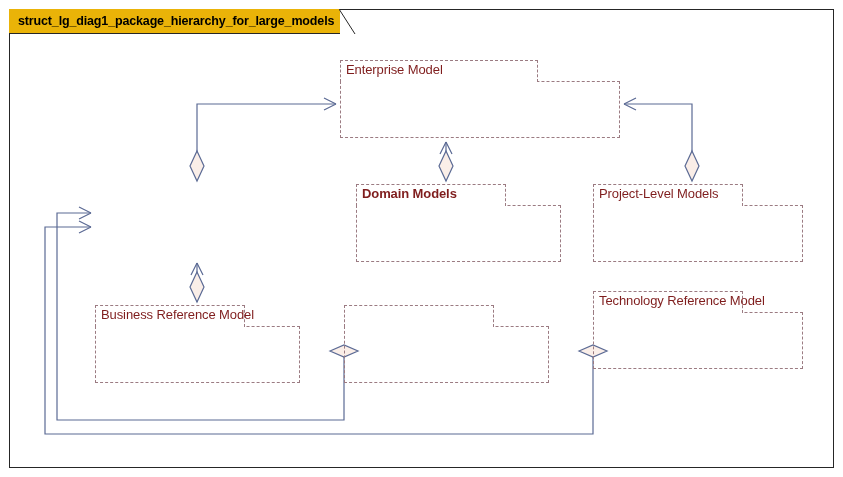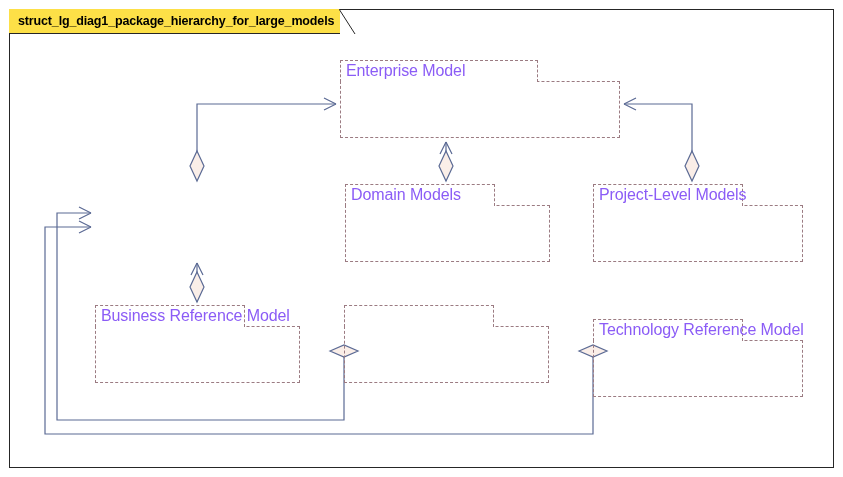--- a/index.html
+++ b/index.html
@@ -40,7 +40,7 @@
   #frame-title-tab .tab-body {
     position: relative;
     height: 25px;
-    background: #fde047;
+    background: #eab308;
     border-right: none;
     display: flex;
     align-items: center;

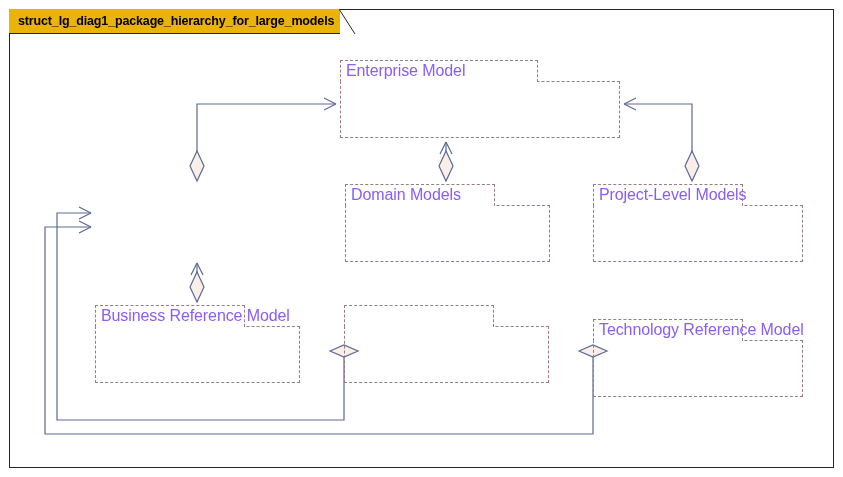--- a/index.html
+++ b/index.html
@@ -105,8 +105,8 @@
     position: absolute;
     left: 6px;
     top: 2px;
-    font-size: 16px;
-    color: #8b5cf6;
+    font-size: 13px;
+    color: #7f1d1d;
     white-space: nowrap;
     z-index: 5;
     letter-spacing: -0.1px;

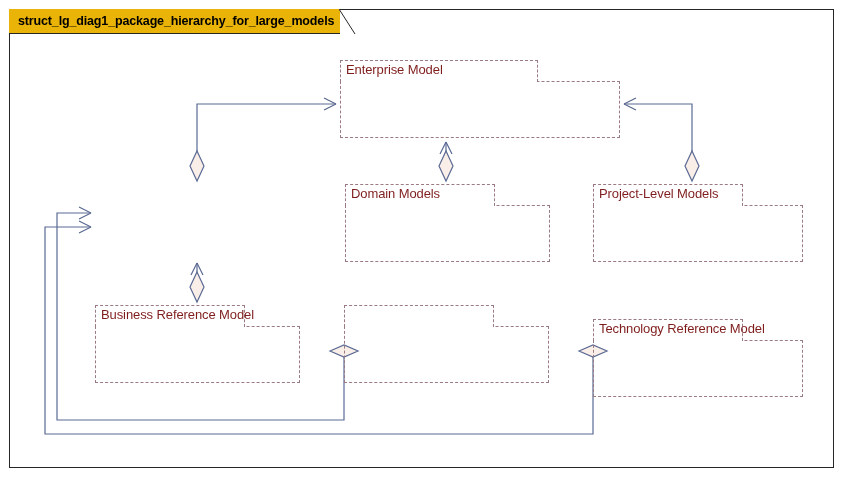--- a/index.html
+++ b/index.html
@@ -188,7 +188,7 @@
   </div>
 
 
-  <div class="package" style="left:345px; top:184px; width:205px; height:78px;">
+  <div class="package" style="left:356px; top:184px; width:205px; height:78px;font-weight:bold;">
     <div class="pkg-tab" style="width:150px;"></div>
     <div class="pkg-body" style="width:205px; height:57px;"></div>
     <div class="pkg-label">Domain Models</div>

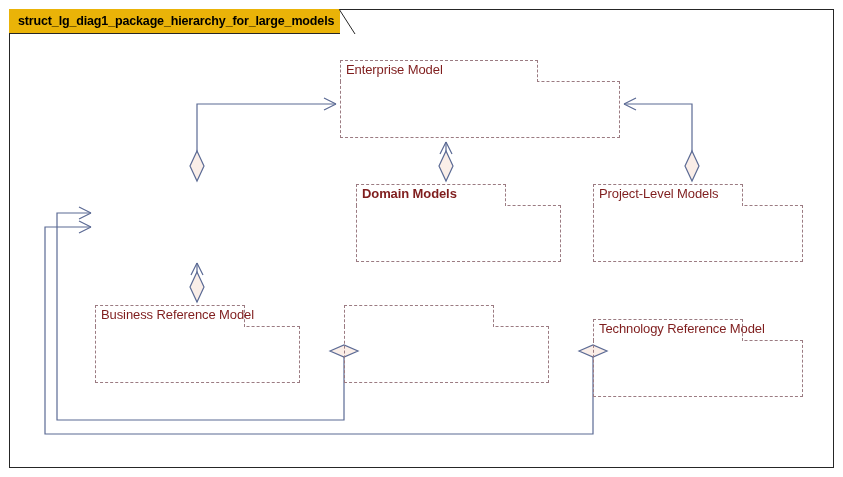--- a/index.html
+++ b/index.html
@@ -211,7 +211,7 @@
     <div class="pkg-body" style="width:205px; height:57px;"></div>
   </div>
 
-  <div class="package" style="left:593px; top:319px; width:210px; height:78px;">
+  <div class="package" style="left:593px; top:291px; width:210px; height:78px;">
     <div class="pkg-tab" style="width:150px;"></div>
     <div class="pkg-body" style="width:210px; height:57px;"></div>
     <div class="pkg-label">Technology Reference Model</div>

